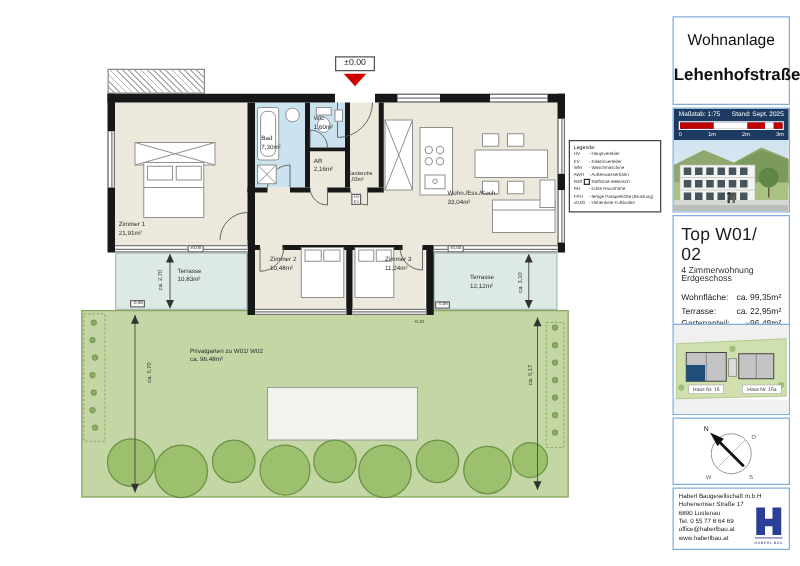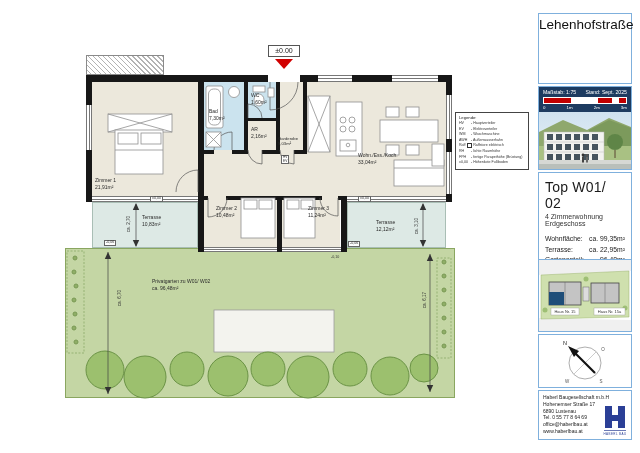--- a/index.html
+++ b/index.html
@@ -322,6 +322,7 @@
   </div>
 
   <div class="sidebox tb" style="top:13px;height:71px">
+    <div class="l1">Wohnanlage</div>
     <div class="l2">Lehenhofstraße</div>
   </div>
 

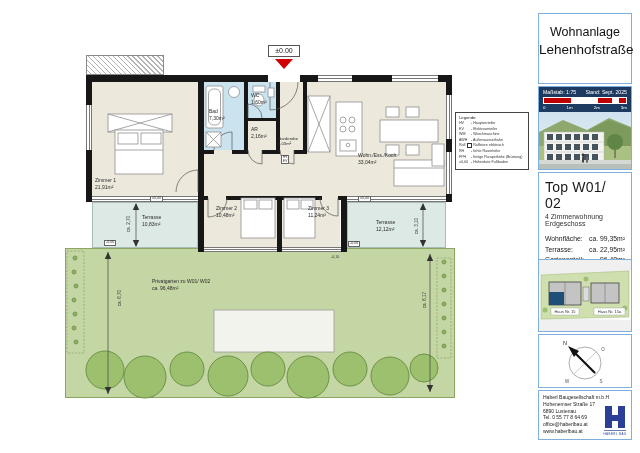--- a/index.html
+++ b/index.html
@@ -35,7 +35,7 @@
   .sidebox{position:absolute;left:538px;width:94px;box-sizing:border-box;background:#fff;border:1px solid #7fb0dd}
   .tb{text-align:center;color:#111}
   .tb .l1{font-size:12.5px;margin-top:11px}
-  .tb .l2{font-size:13.5px;font-weight:normal;margin-top:3px}
+  .tb .l2{font-size:13.5px;font-weight:bold;margin-top:13px}
   .tb .l3{font-size:12px;margin-top:3px}
   .navy{background:#1d3b60;color:#fff;padding:2px 4px 2px}
   .navy .row1{display:flex;justify-content:space-between;font-size:5.2px}

